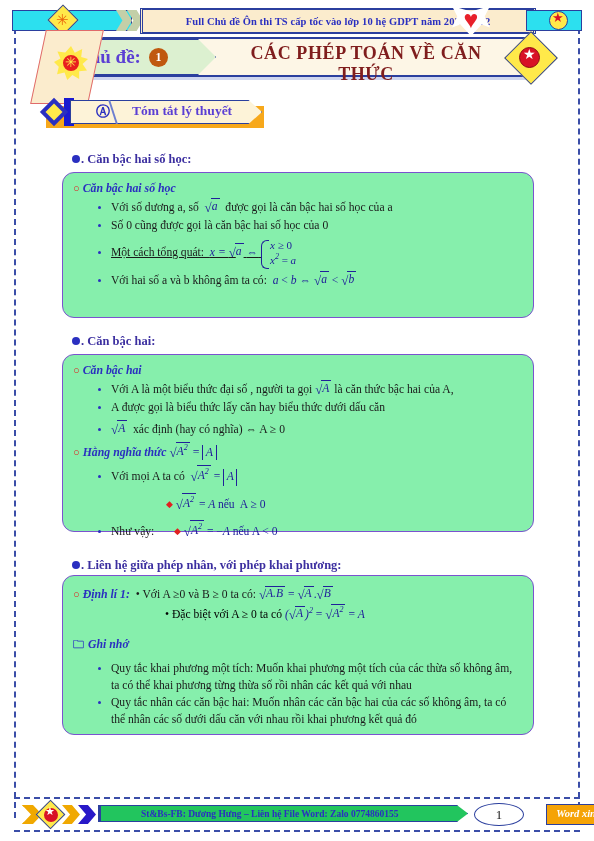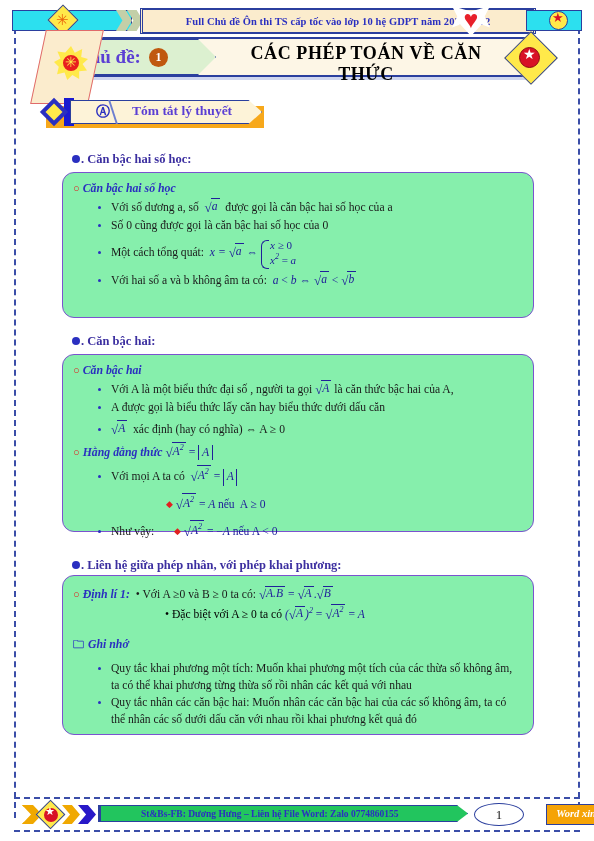--- a/index.html
+++ b/index.html
@@ -145,7 +145,7 @@
     position: absolute; left: 180px; top: 9px;
     width: 280px; text-align: center;
     font-size: 18px; font-weight: bold;
-    color: #000000; letter-spacing: .6px;
+    color: #7f1d1d; letter-spacing: .6px;
     font-family: "Liberation Serif", serif;
   }
   .tb-rightdia {

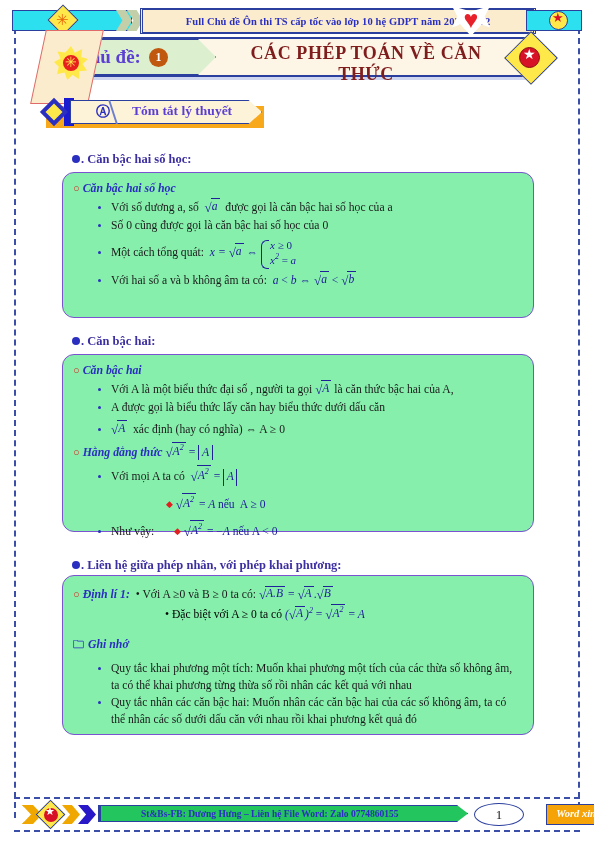--- a/index.html
+++ b/index.html
@@ -462,7 +462,7 @@
         <li>Với số dương a, số&nbsp;
           <span class="mth"><span class="rad">√</span><span class="rt">a</span></span>&nbsp; được gọi là căn bậc hai số học của a</li>
         <li>Số 0 cũng được gọi là căn bậc hai số học của 0</li>
-        <li style="margin-top:4px;">Một cách tổng quát:&nbsp;
+        <li style="margin-top:4px;text-decoration:underline;">Một cách tổng quát:&nbsp;
           <span class="mth"><i>x</i> = <span class="rad">√</span><span class="rt">a</span> <span class="up">⇔</span></span>
           <span class="cases">
             <div class="mth"><i>x</i> <span class="up">≥ 0</span></div>

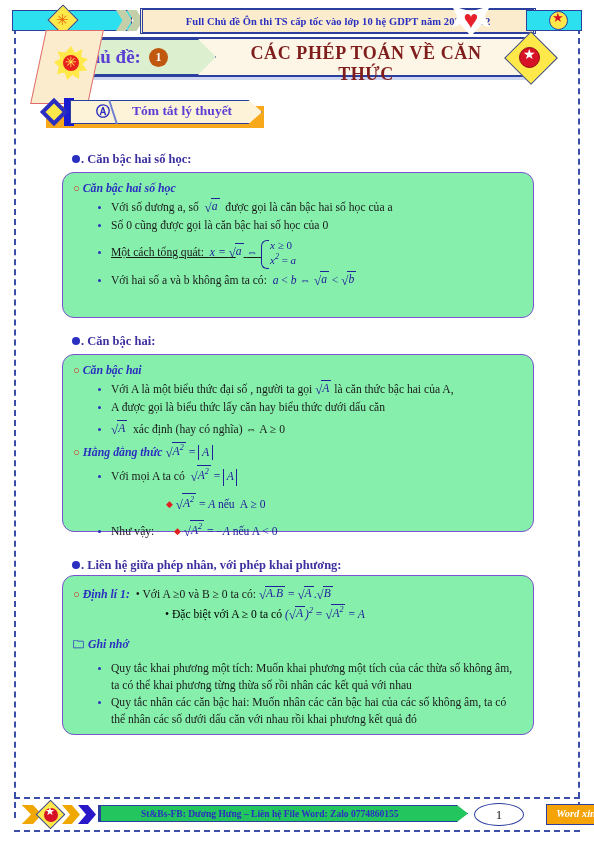--- a/index.html
+++ b/index.html
@@ -494,7 +494,7 @@
           <span class="mth"><span class="rad">√</span><span class="rt"><i>A</i></span></span>&nbsp; xác định (hay có nghĩa) ⇔ A ≥ 0</li>
       </ul>
       <span class="sub" style="margin-top:5px;">
-        <span class="ring">○</span><span>Hằng đẳng thức</span>
+        <span class="ring">○</span><span>Hằng nghĩa thức</span>
         <span class="mth" style="font-weight:normal;">
           <span class="rad">√</span><span class="rt"><i>A</i><sup class="e">2</sup></span> <span class="up">=</span> <span class="abs">A</span></span>
       </span>

